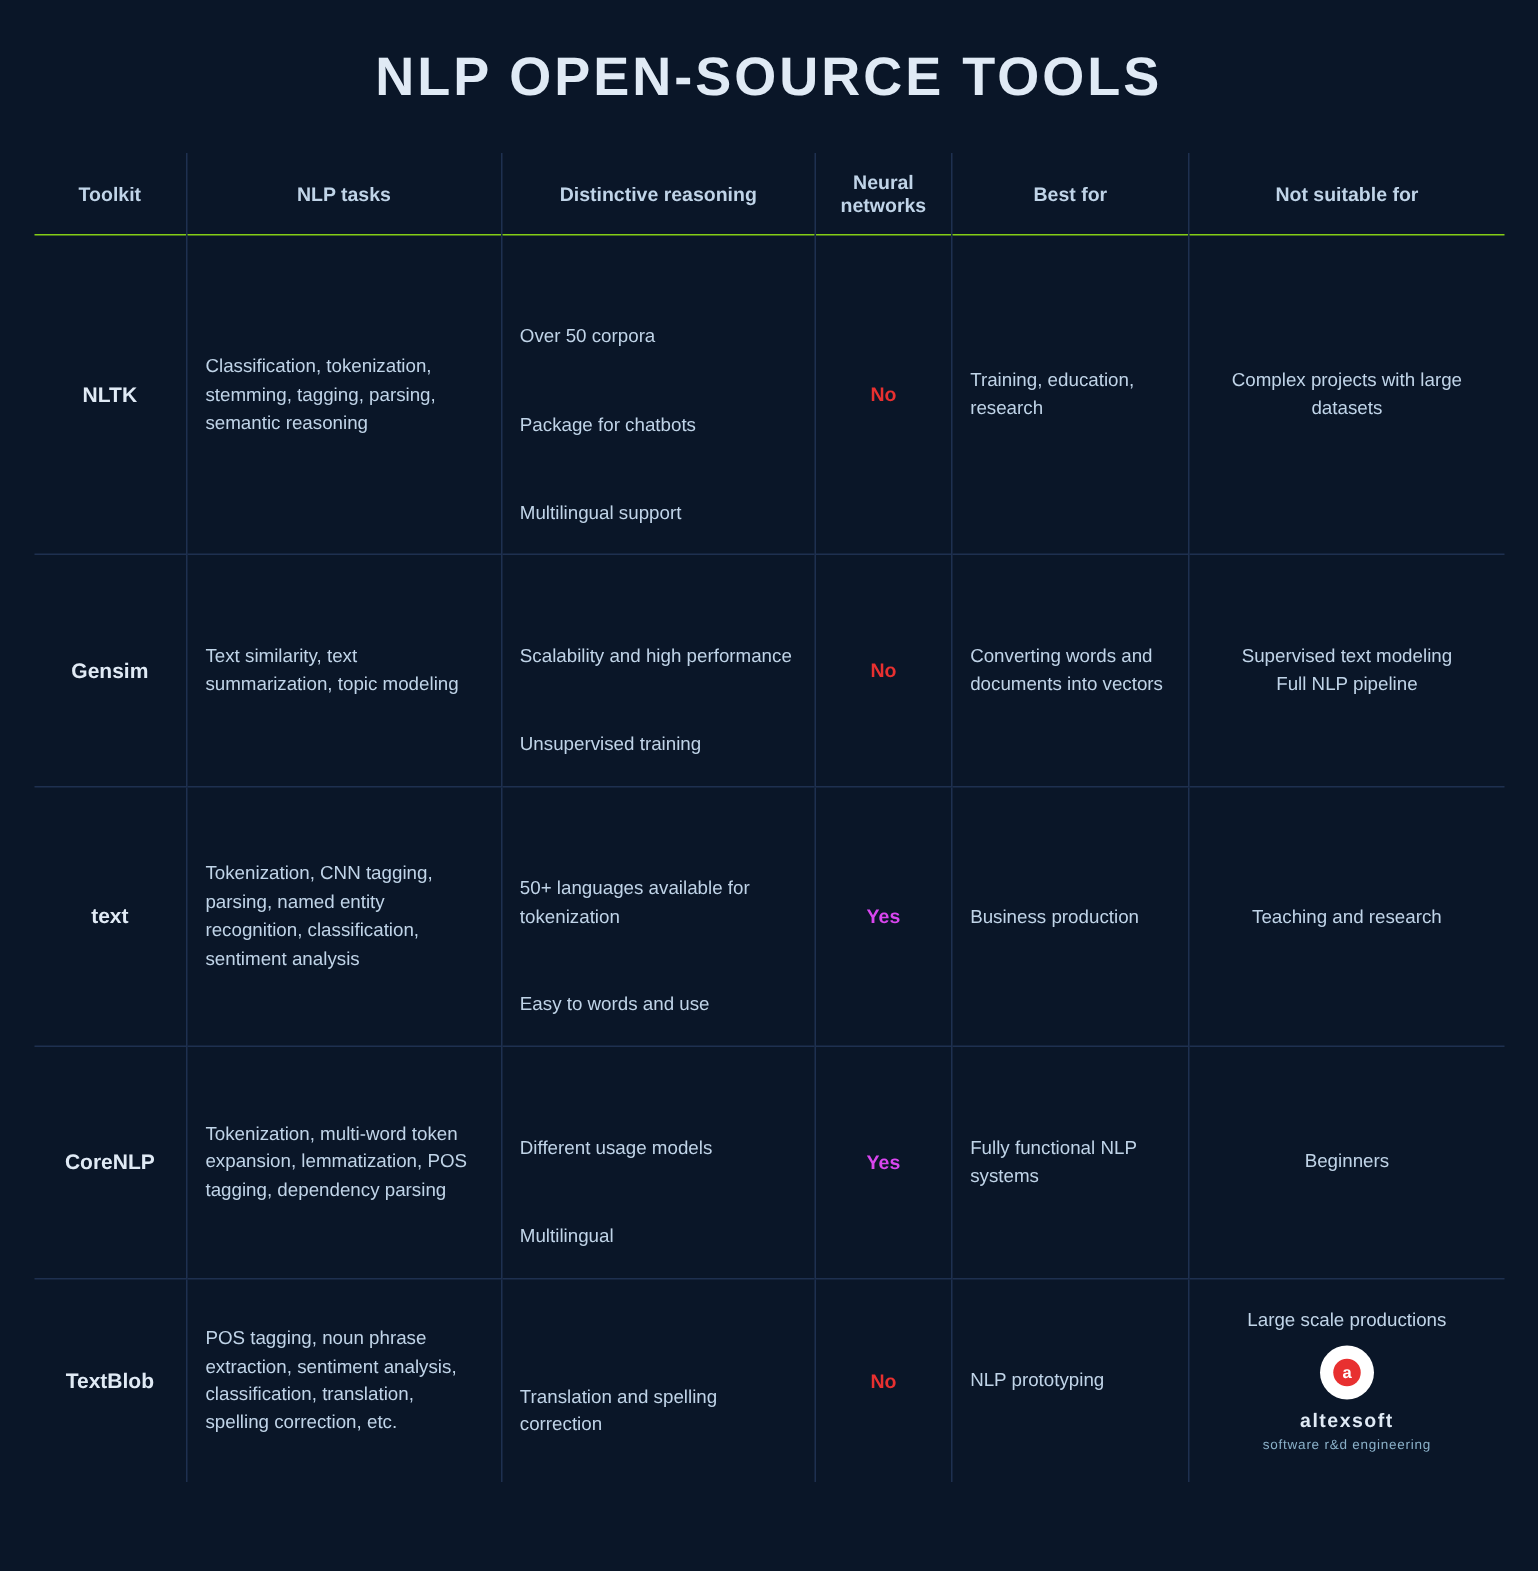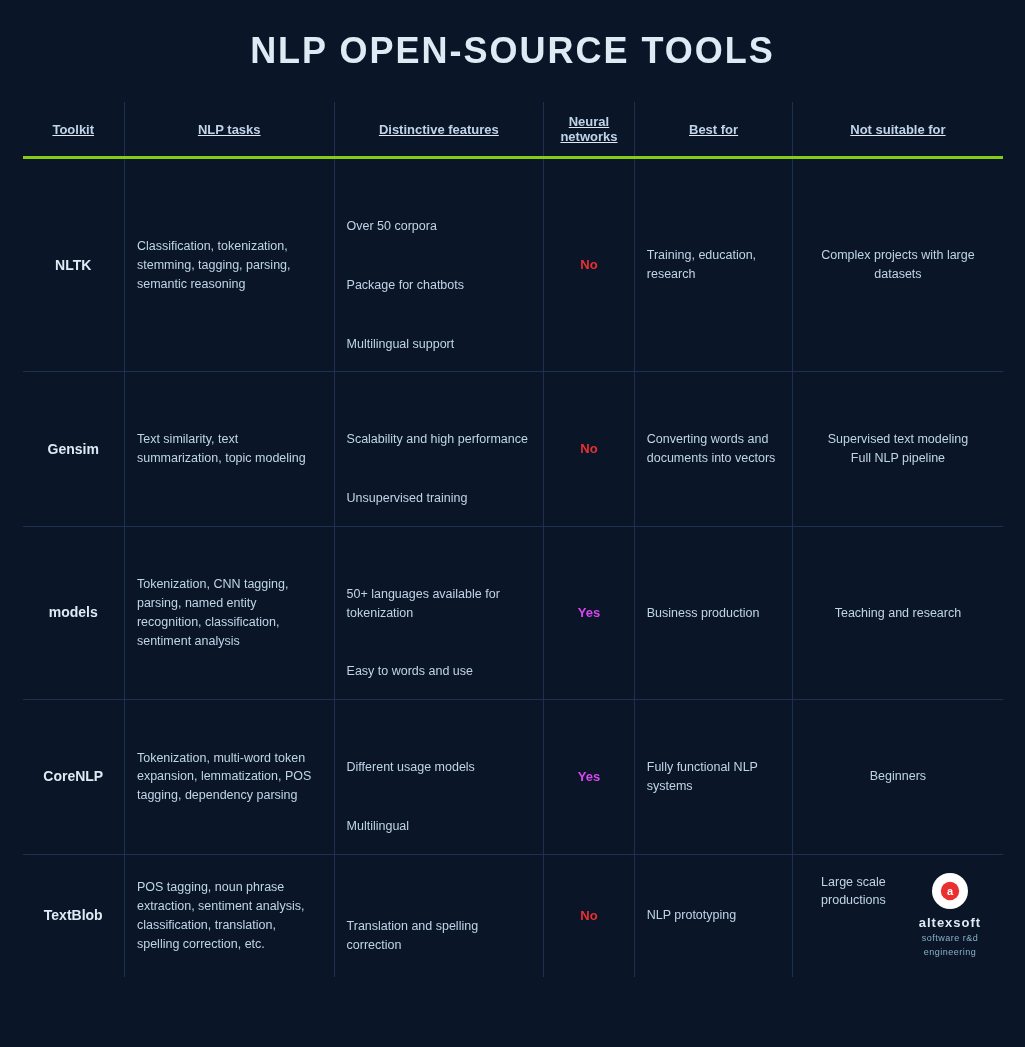--- a/index.html
+++ b/index.html
@@ -29,8 +29,7 @@
       font-size: 13px;
     }
     thead tr {
-      border-bottom: 3px solid #84cc16;
-      text-decoration: underline;
+      border-bottom: 1px solid #84cc16;
     }
     th {
       color: #c0d4e8;

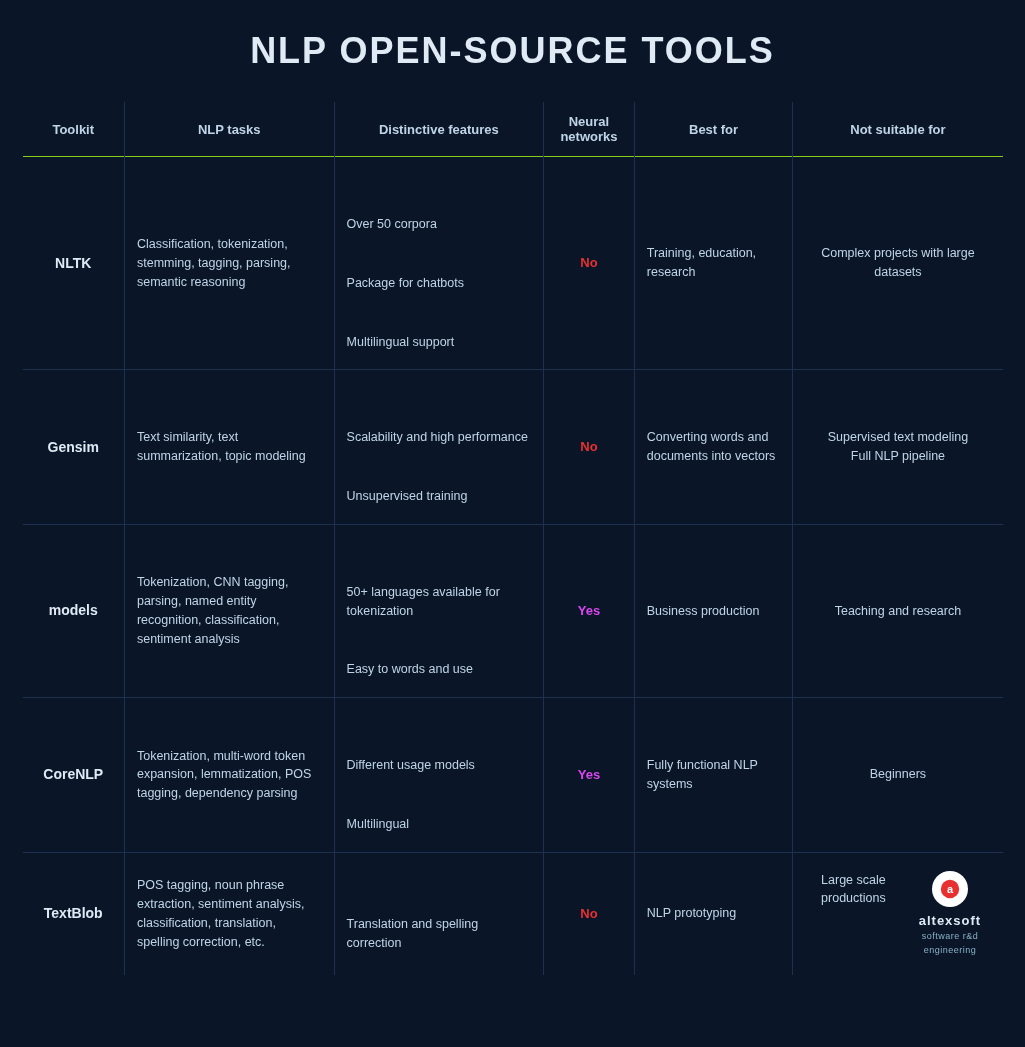--- a/index.html
+++ b/index.html
@@ -141,7 +141,7 @@
     <tr>
       <th>Toolkit</th>
       <th>NLP tasks</th>
-      <th>Distinctive features</th>
+      <th>Distinctive reasoning</th>
       <th>Neural<br>networks</th>
       <th>Best for</th>
       <th>Not suitable for</th>

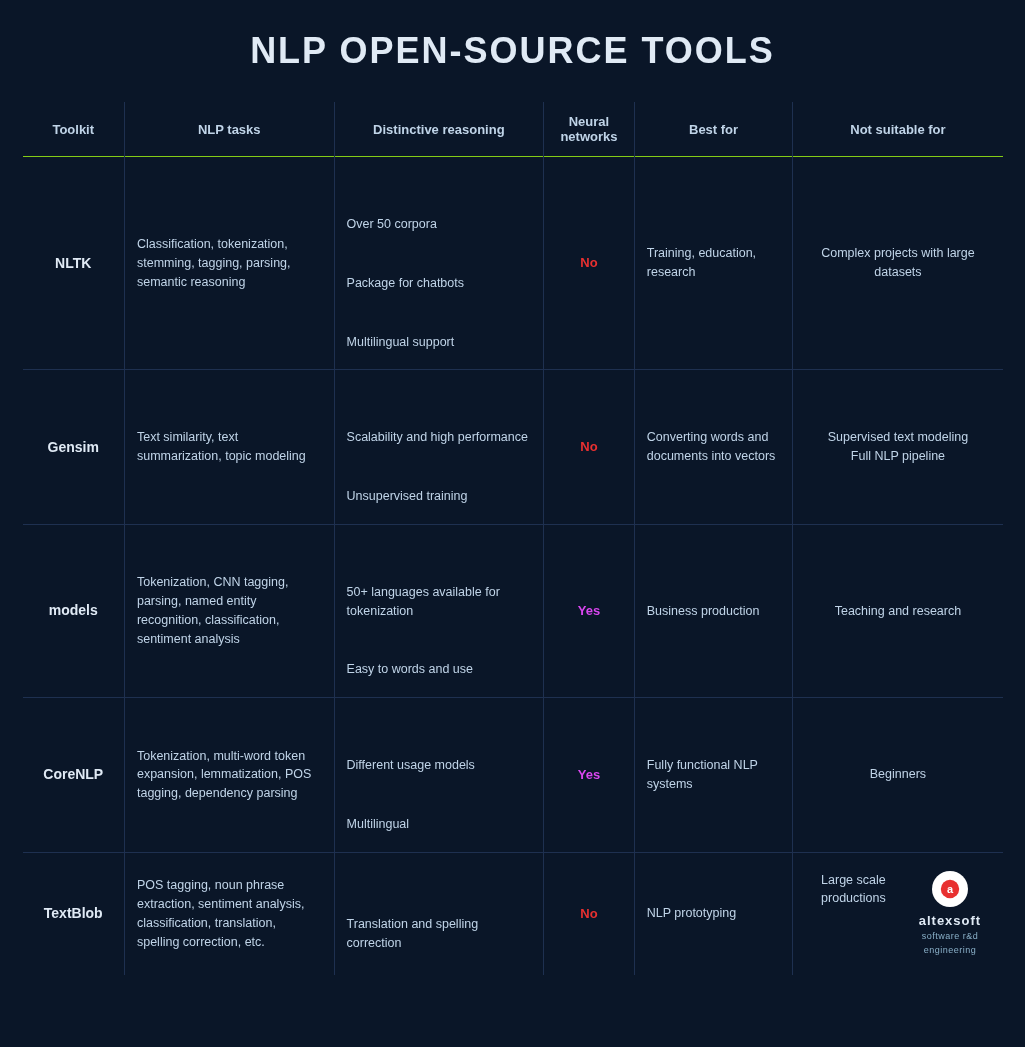--- a/index.html
+++ b/index.html
@@ -181,7 +181,7 @@
         </td>
       </tr>
       <tr>
-        <td class="col-toolkit">models</td>
+        <td class="col-toolkit">text</td>
         <td class="col-tasks">Tokenization, CNN tagging, parsing, named entity recognition, classification, sentiment analysis</td>
         <td class="col-features">
           <div class="feature-list">

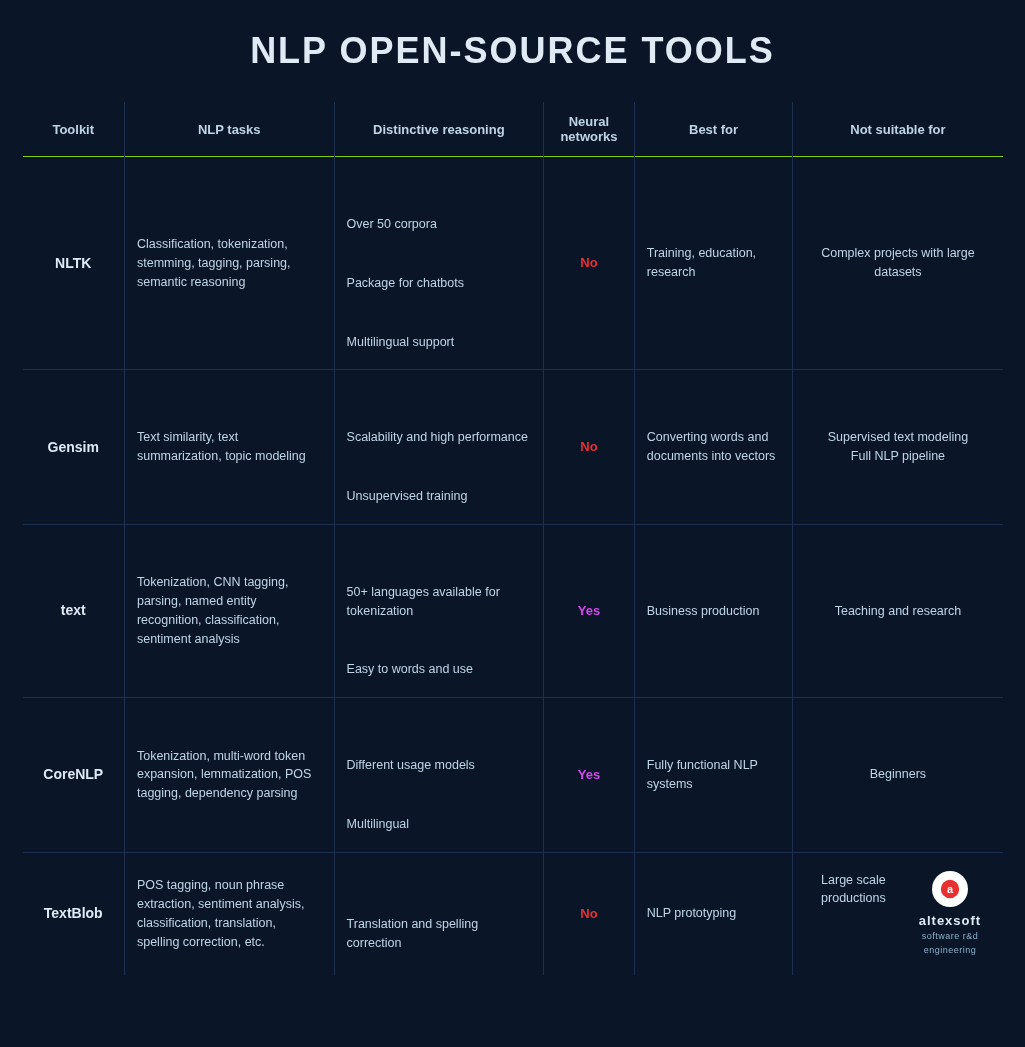--- a/index.html
+++ b/index.html
@@ -127,7 +127,7 @@
     }
     .not-suitable-last {
       display: flex;
-      flex-direction: row;
+      flex-direction: column;
       gap: 8px;
     }
   </style>

